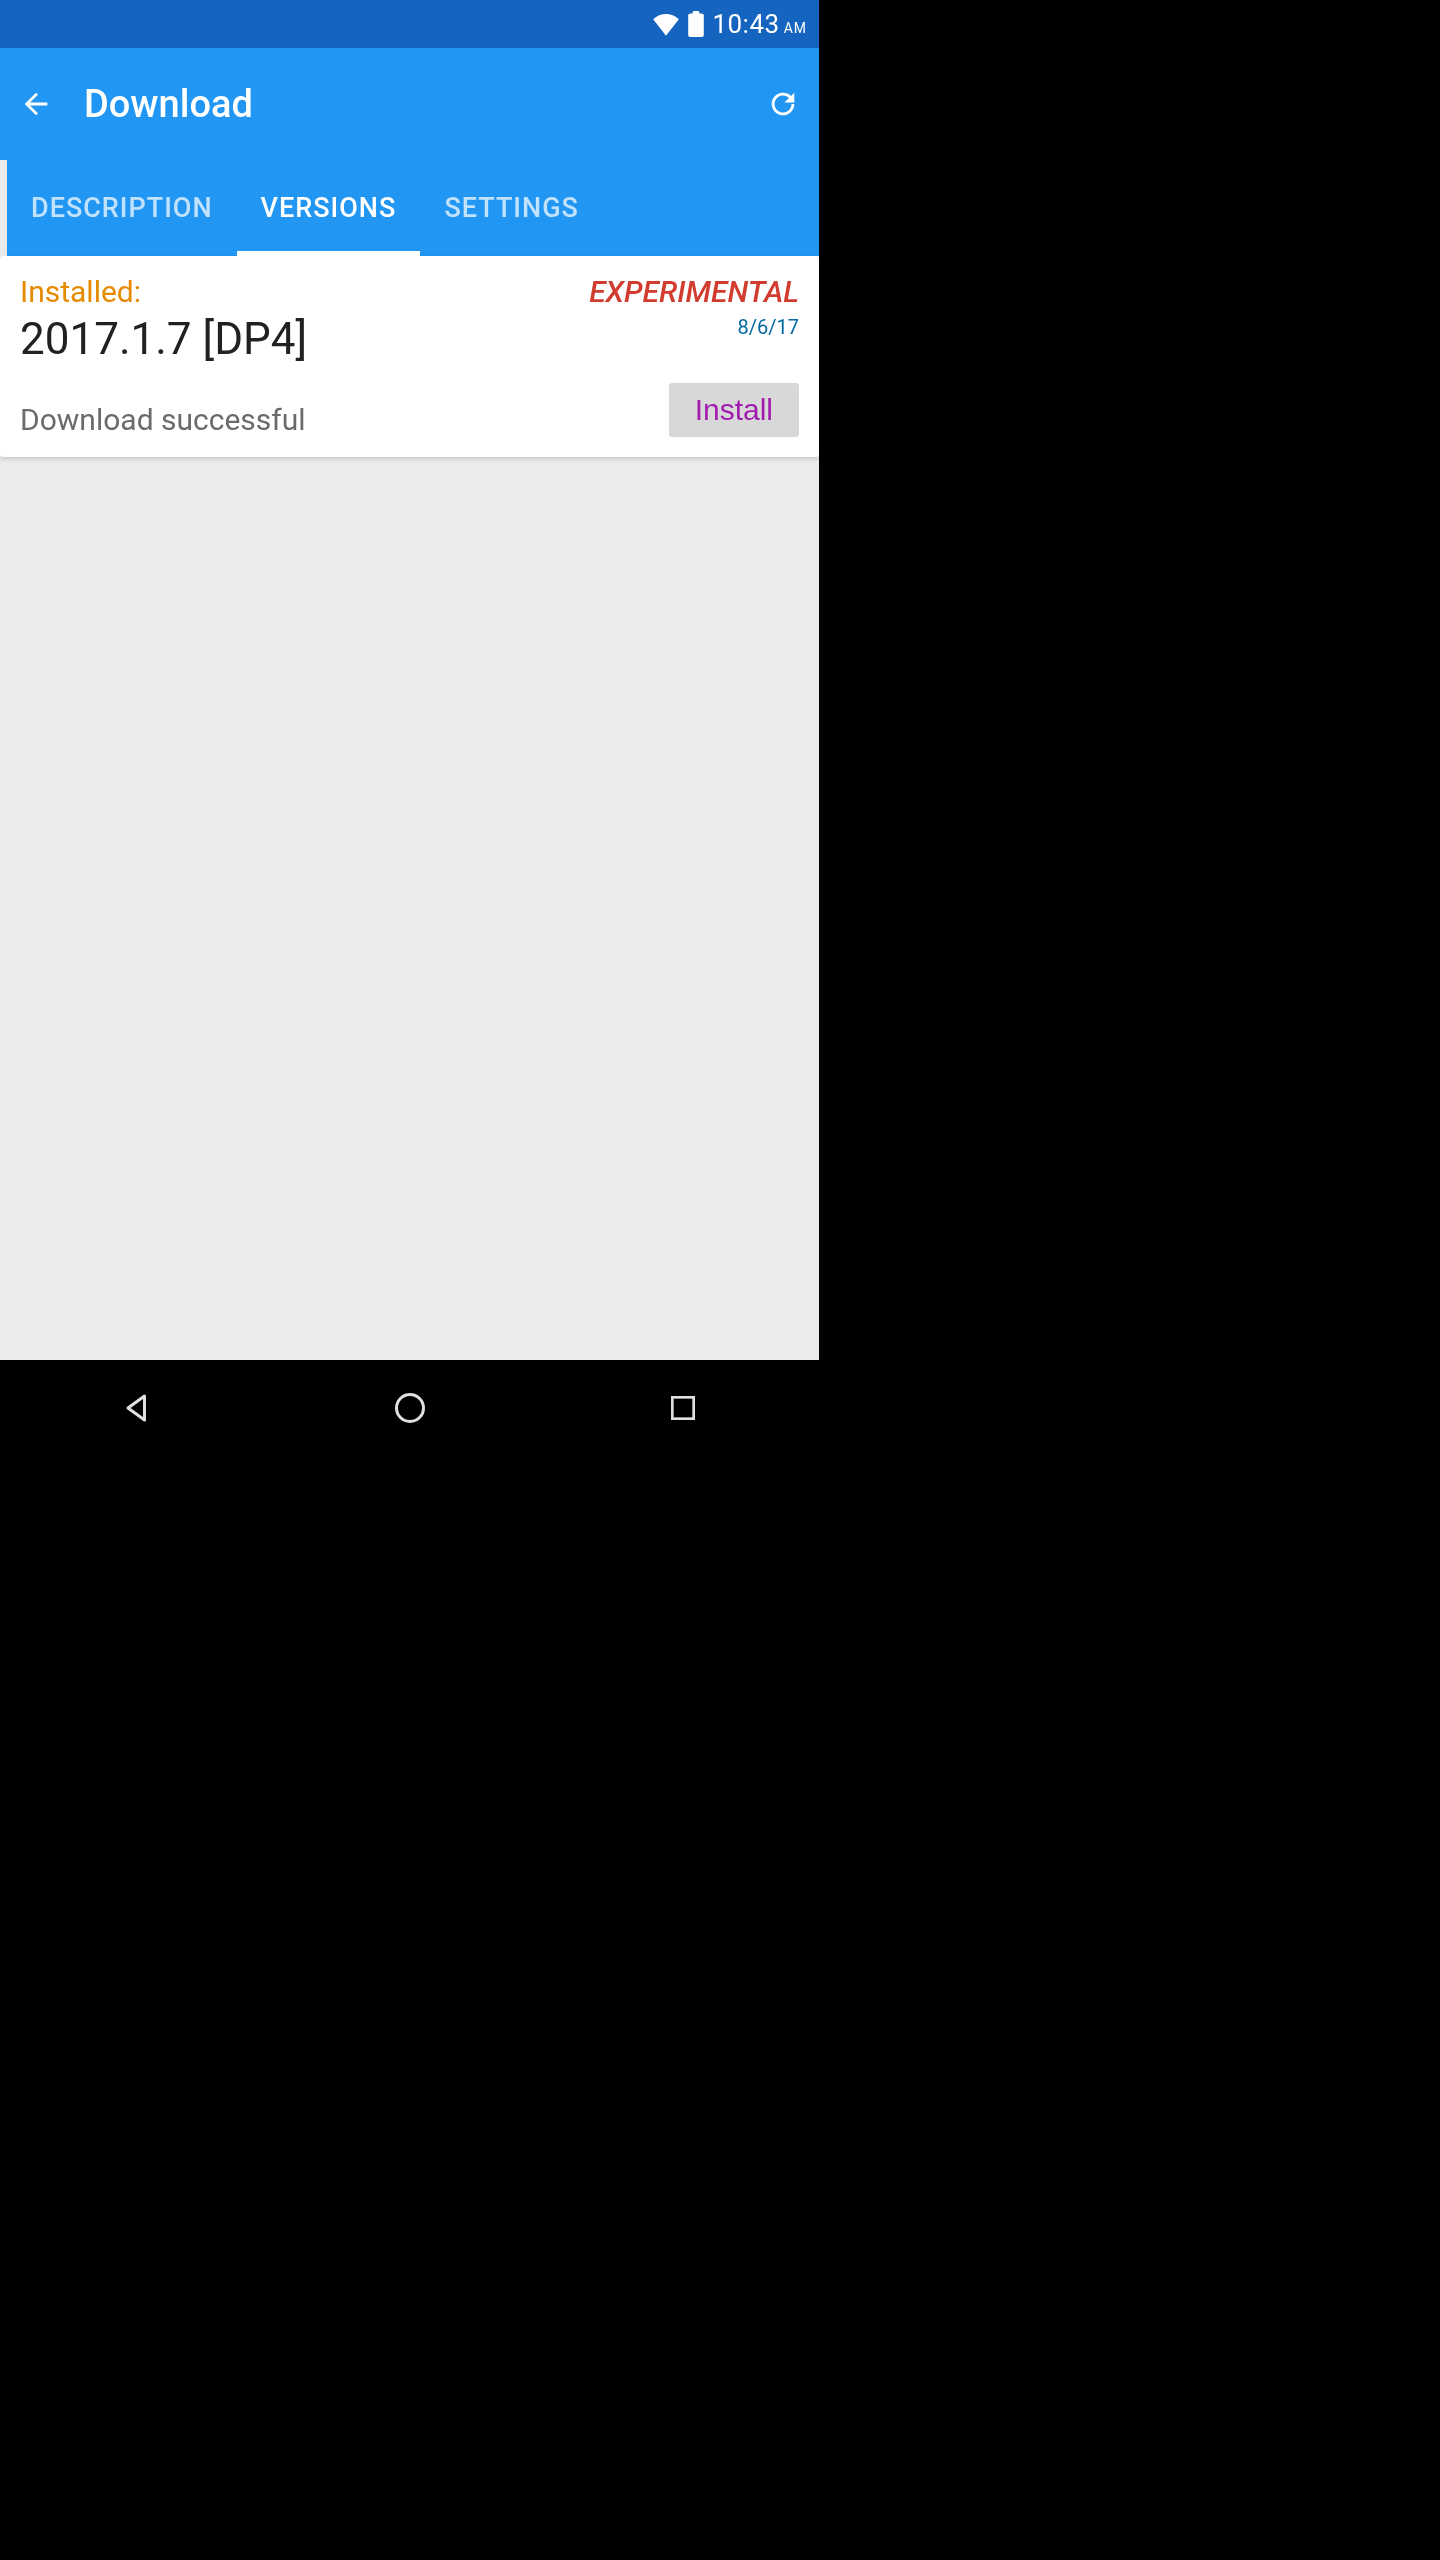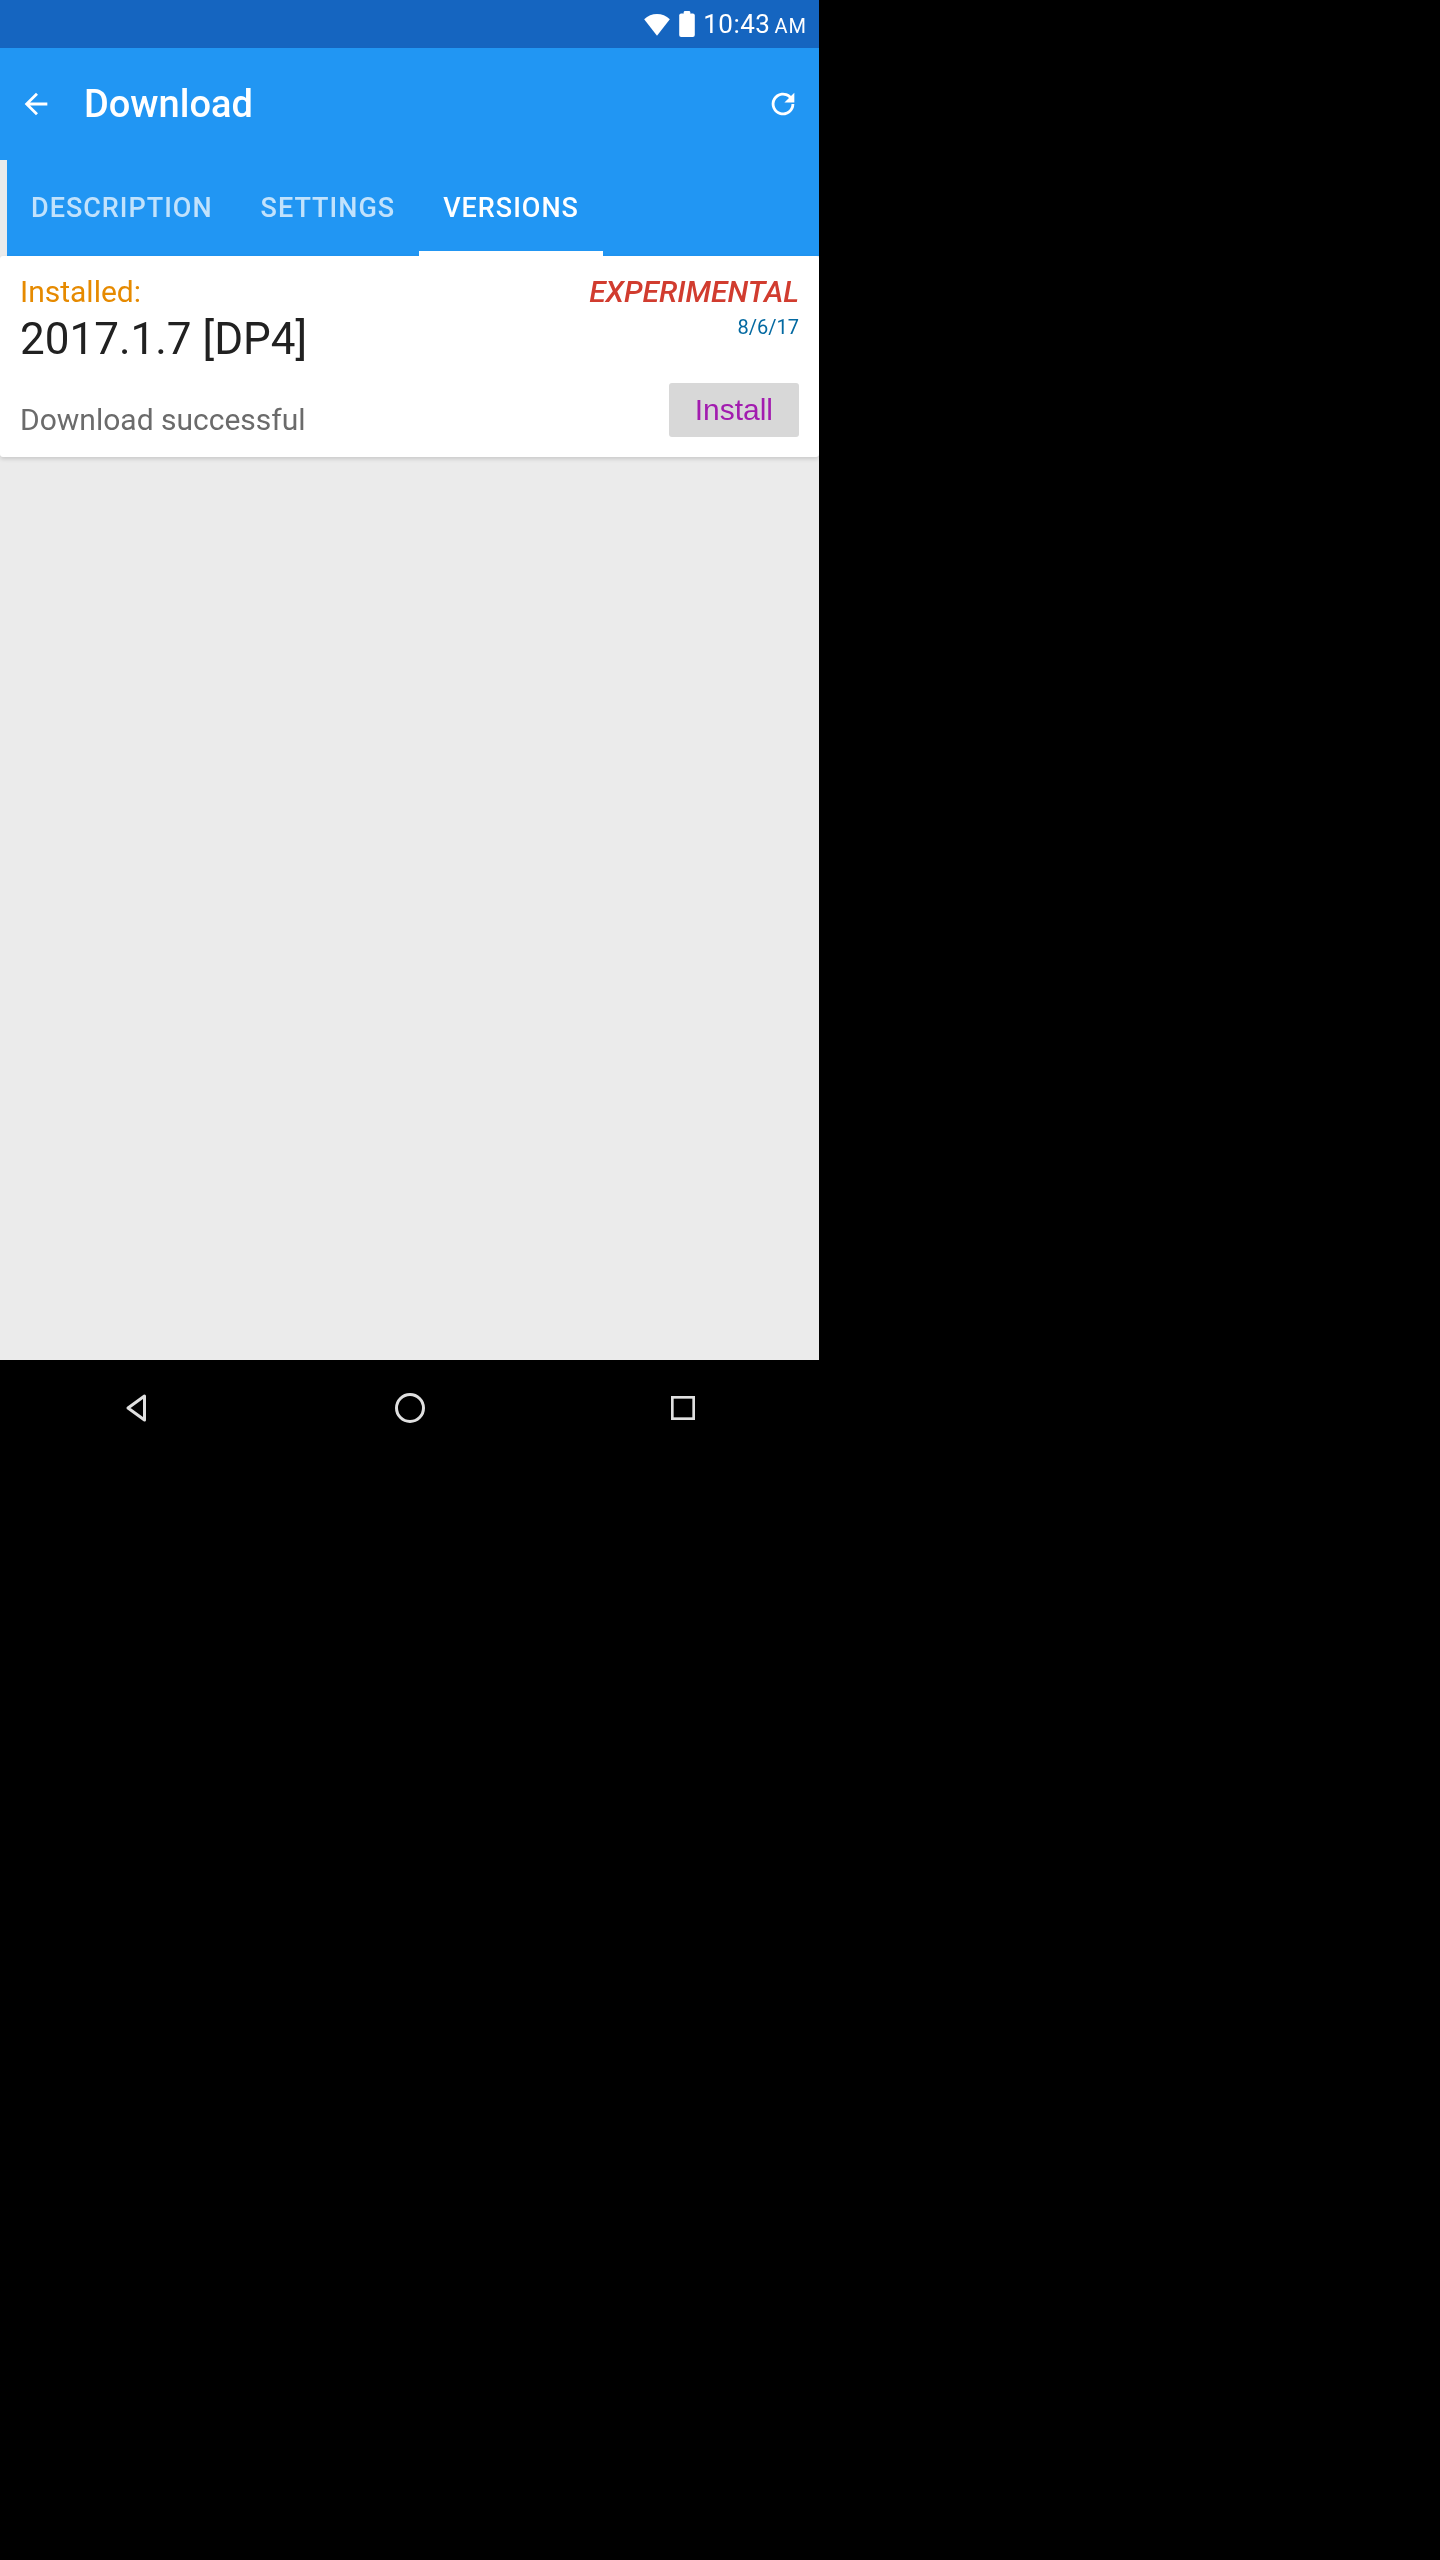--- a/index.html
+++ b/index.html
@@ -9,7 +9,7 @@
   .status-bar { height: 48px; background: #1565c0; display: flex; align-items: center; justify-content: flex-end; padding: 4px 12px; color: #fff; gap: 8px; }
   .status-bar .wifi, .status-bar .battery { display: inline-flex; align-items: center; }
   .status-bar .time { font-size: 26px; font-weight: 400; letter-spacing: 0.5px; display: flex; align-items: baseline; }
-  .status-bar .ampm { font-size: 20px; margin-left: 4px; letter-spacing: 1px; }
+  .status-bar .ampm { font-size: 14px; margin-left: 4px; letter-spacing: 1px; }
 
   .app-bar { background: #2196f3; height: 112px; display: flex; align-items: center; padding: 0 16px; gap: 28px; }
   .back-btn { width: 40px; height: 40px; display: flex; align-items: center; justify-content: center; color: #fff; }

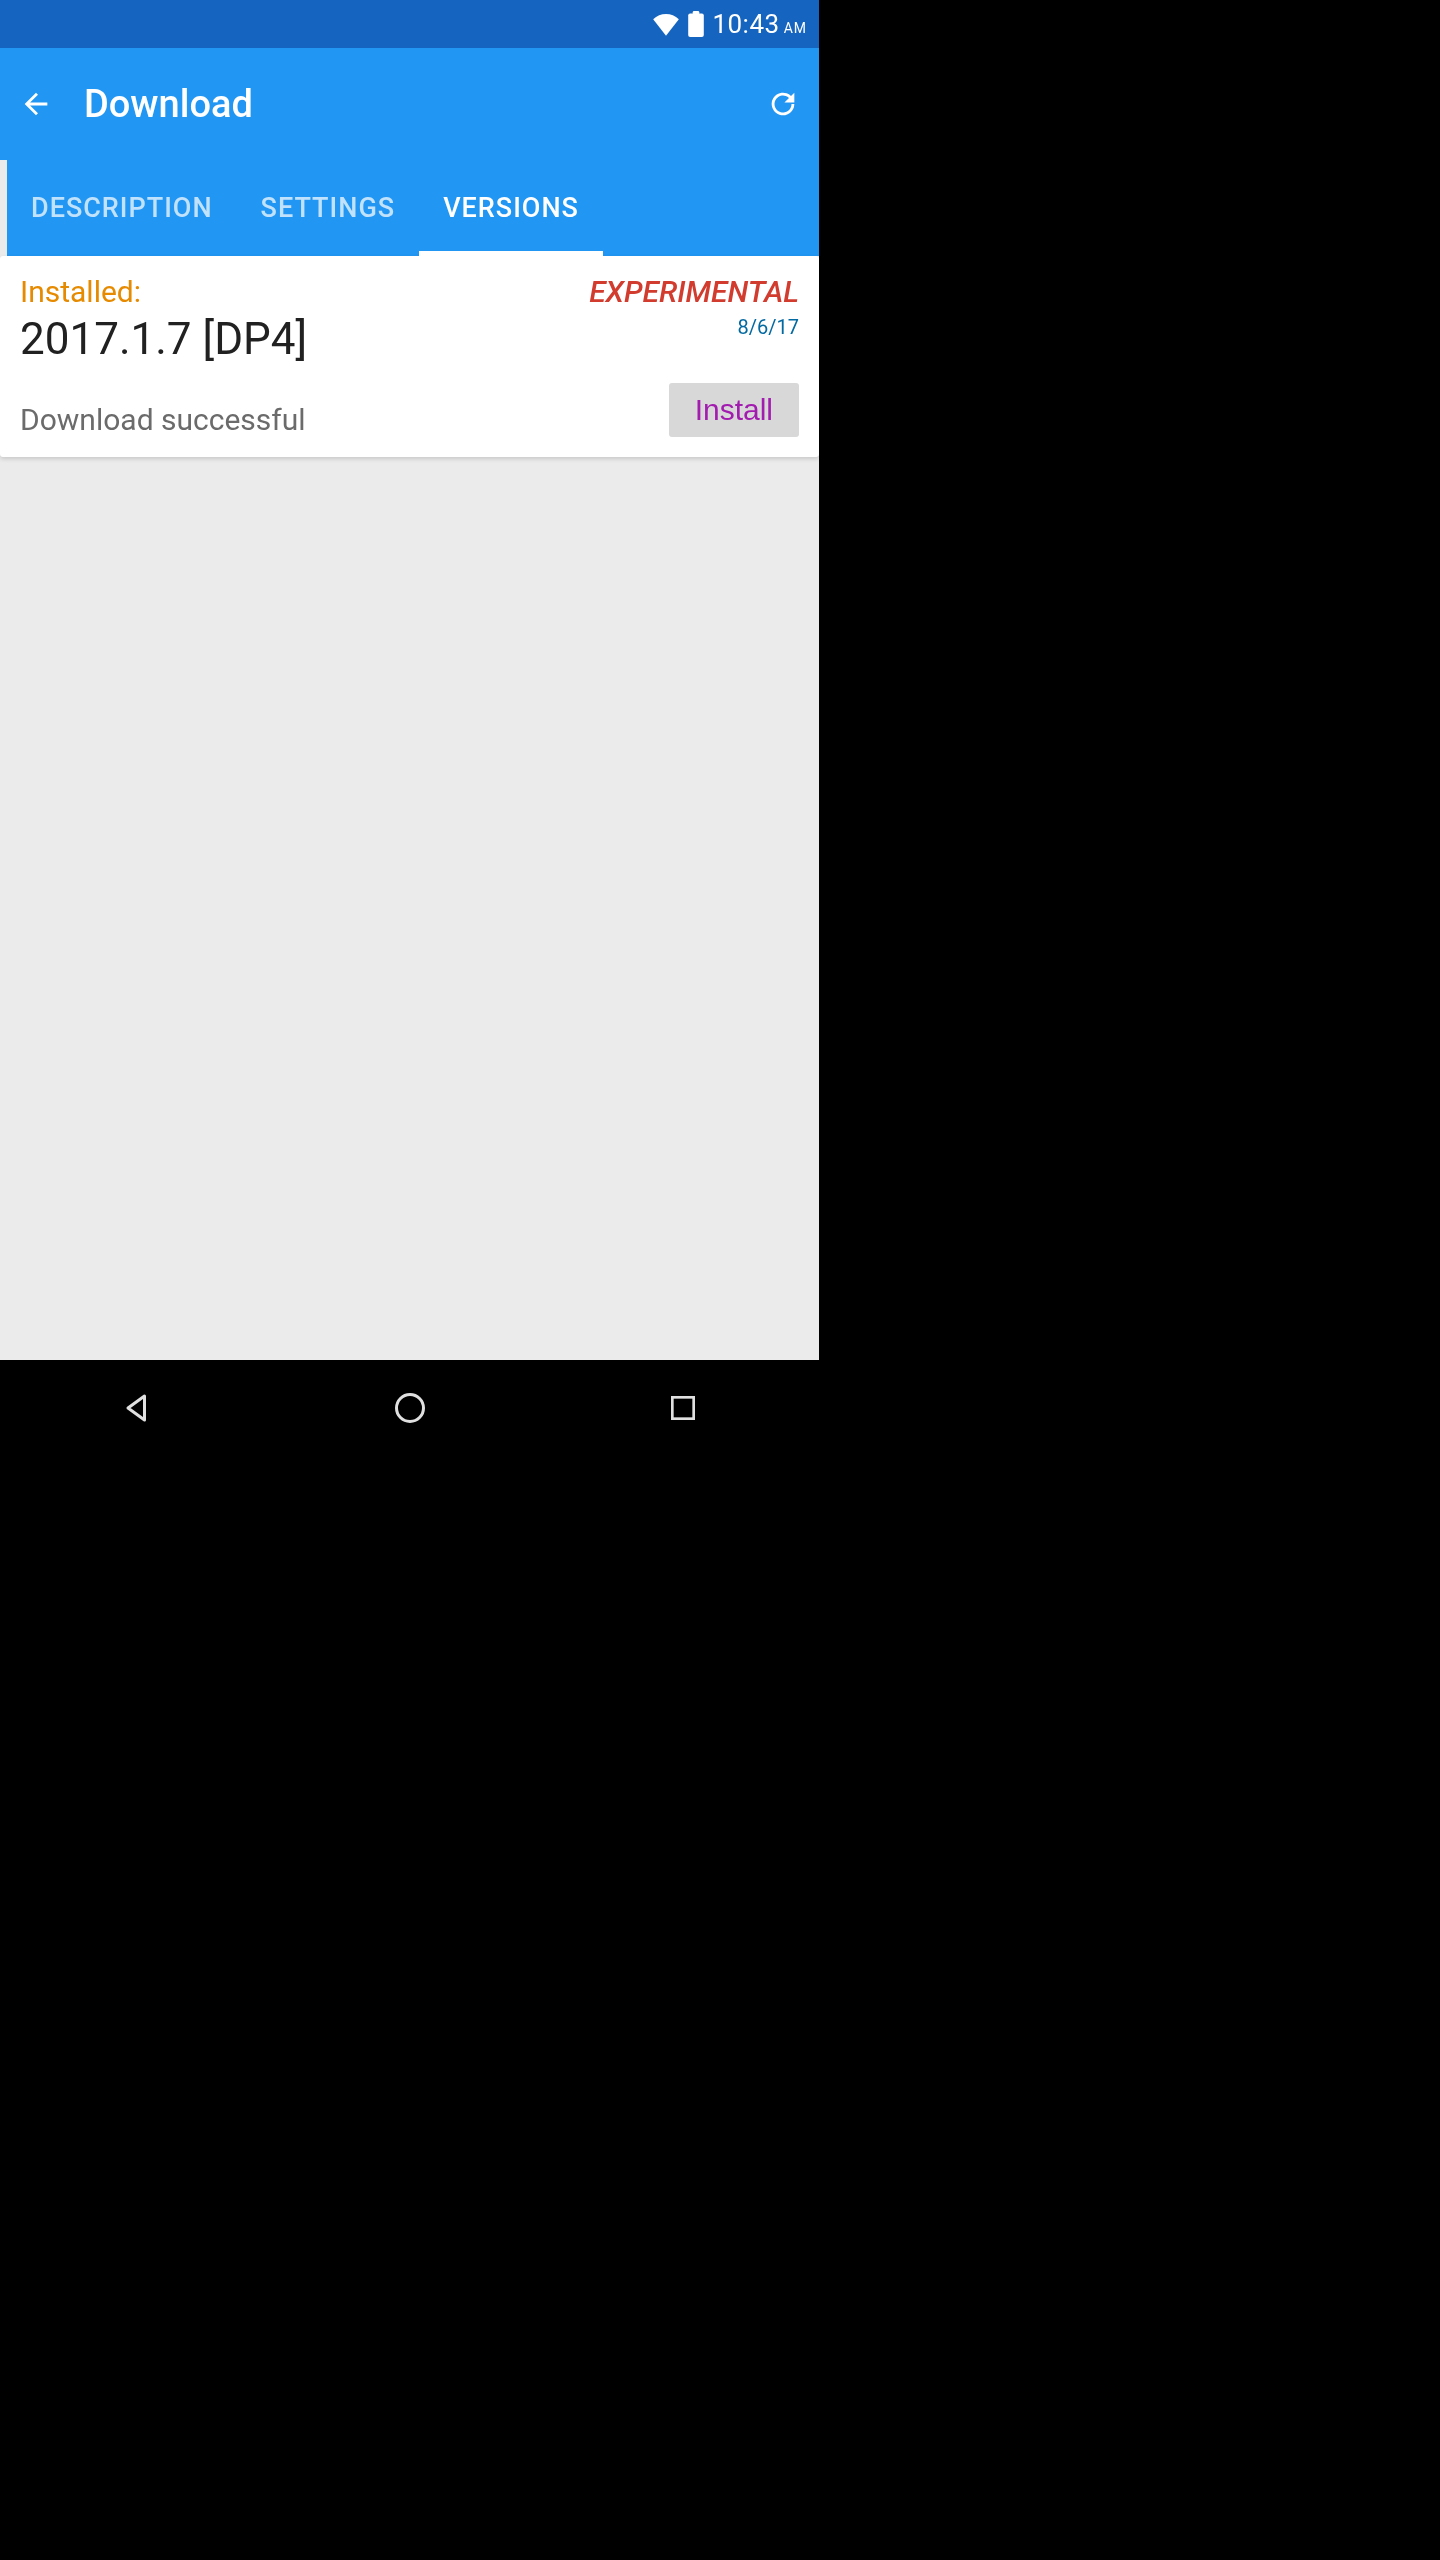--- a/index.html
+++ b/index.html
@@ -77,11 +77,11 @@
     <div class="tab">
       <span>DESCRIPTION</span>
     </div>
+    <div class="tab active">
+      <span>VERSIONS</span>
+    </div>
     <div class="tab">
       <span>SETTINGS</span>
-    </div>
-    <div class="tab active">
-      <span>VERSIONS</span>
     </div>
   </div>
 

